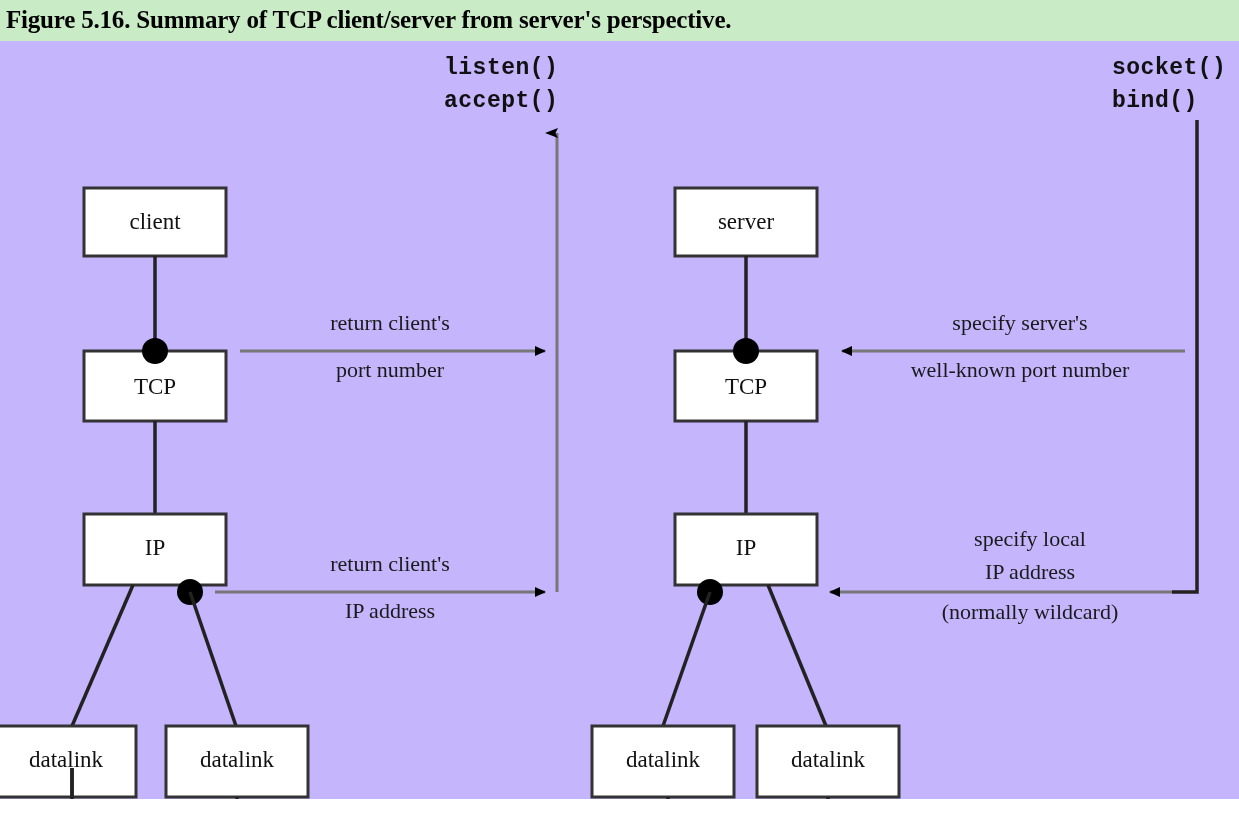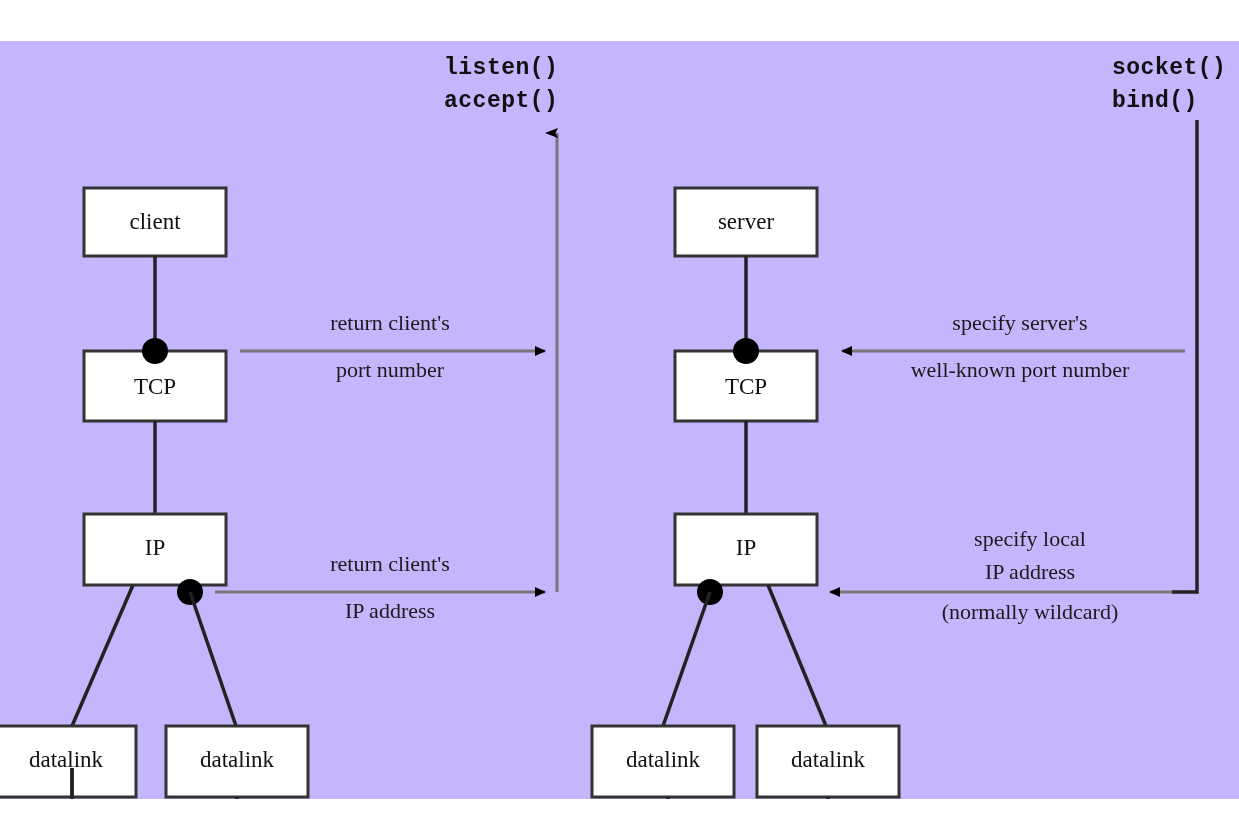--- a/index.html
+++ b/index.html
@@ -99,6 +99,9 @@
 
 <div id="page">
 
+  <div id="caption-band">
+    <div id="caption-text">Figure 5.16. Summary of TCP client/server from server's perspective.</div>
+  </div>
 
   <div id="diagram-area">
     <svg id="diagram-svg" width="1239" height="774" viewBox="0 0 1239 774">

